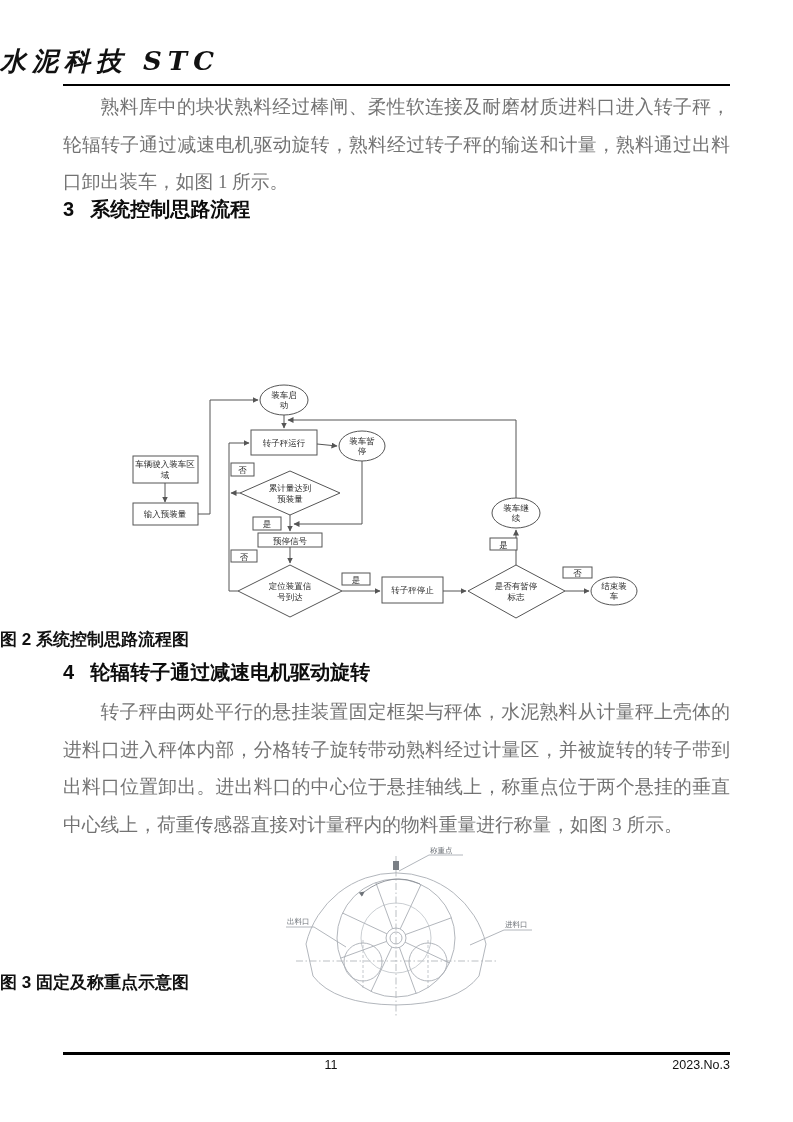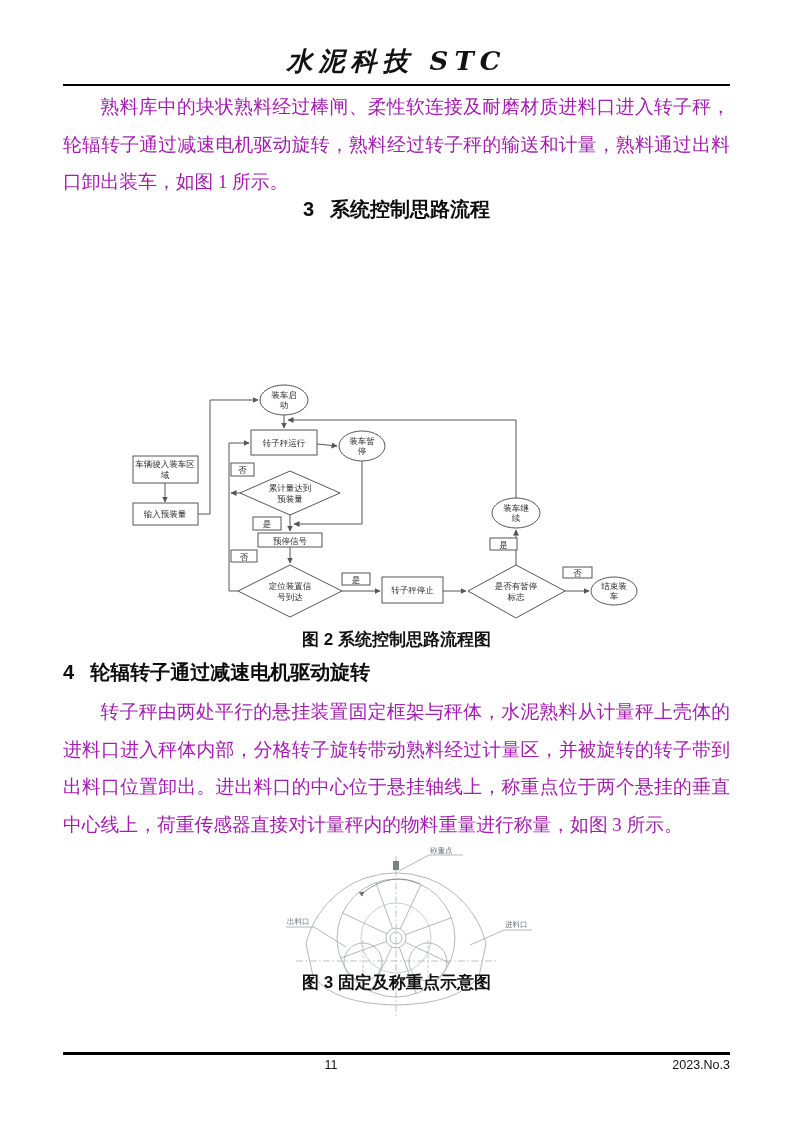--- a/index.html
+++ b/index.html
@@ -14,7 +14,7 @@
   }
   .journal-header{
     position:absolute;top:44px;left:0;width:793px;
-    text-align:center;
+    text-align:left;
     font-family:"DejaVu Serif","Liberation Serif",serif;
     font-style:italic;font-weight:700;
     font-size:26px;letter-spacing:6px;color:#111;

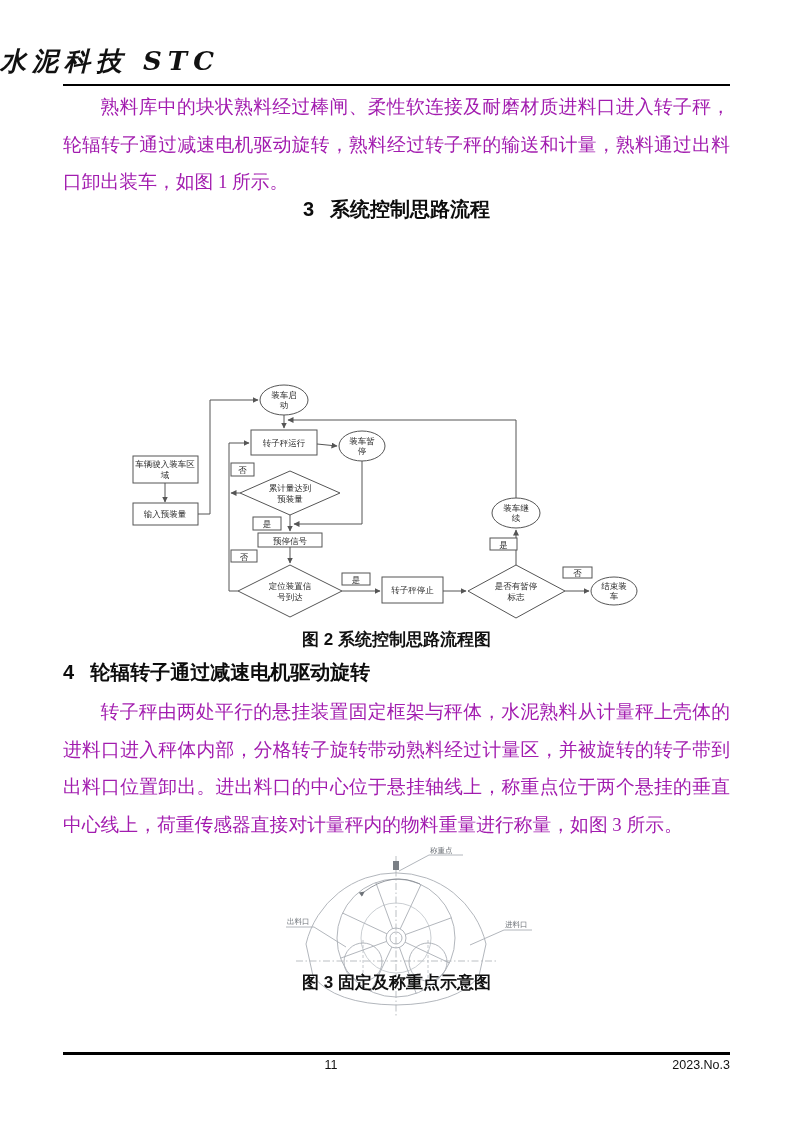--- a/index.html
+++ b/index.html
@@ -27,7 +27,7 @@
     position:absolute;left:63px;width:667px;
     font-size:18.8px;line-height:37.5px;
     text-align:justify;text-justify:inter-character;
-    text-indent:2em;margin:0;color:#a21caf;
+    text-indent:2em;margin:0;color:#737373;
   }
   .p1{top:88px;}
   .p2{top:232px;}

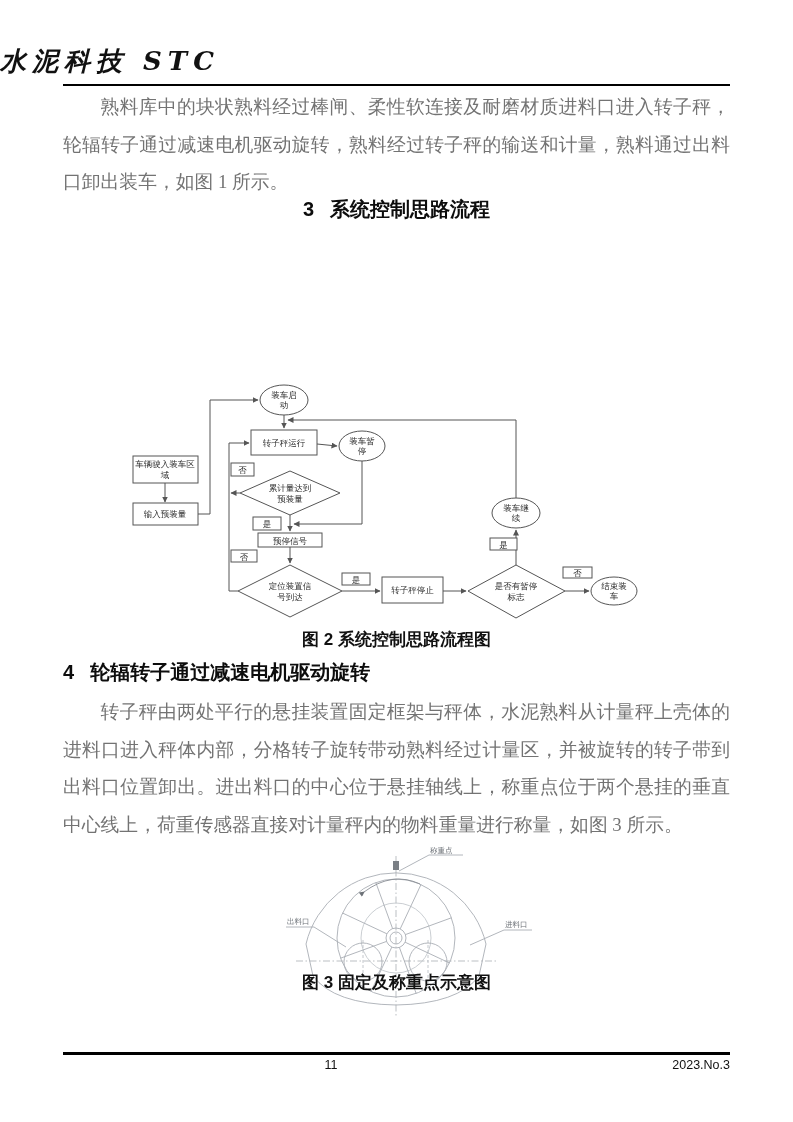--- a/index.html
+++ b/index.html
@@ -37,7 +37,7 @@
     font-family:"Liberation Sans","DejaVu Sans",sans-serif;
     font-size:20px;font-weight:700;color:#0d0d0d;
   }
-  .h3{top:196px;text-align:center;}
+  .h3{top:196px;}
   .h4{top:659px;}
   .section-heading .sec-num{margin-right:16px;}
   .fig-caption{

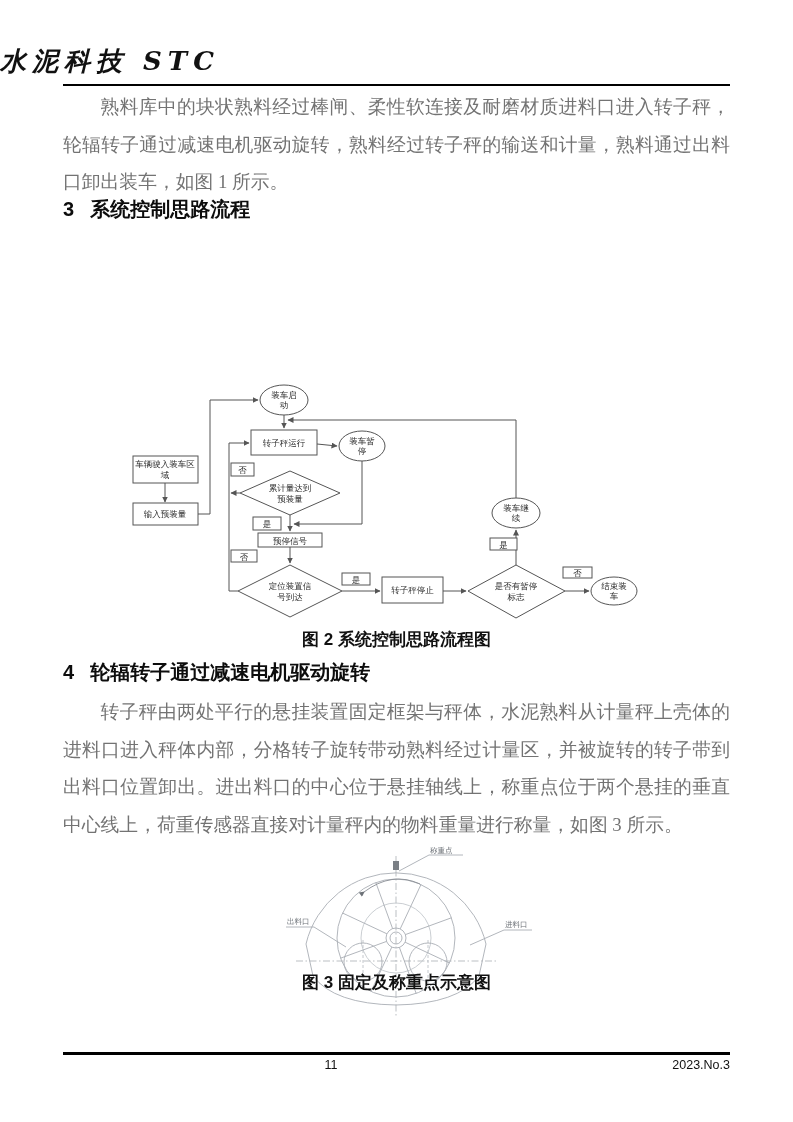--- a/index.html
+++ b/index.html
@@ -41,7 +41,7 @@
   .h4{top:659px;}
   .section-heading .sec-num{margin-right:16px;}
   .fig-caption{
-    position:absolute;left:0;width:793px;text-align:center;
+    position:absolute;left:0;width:793px;text-align:left;
     font-family:"Liberation Sans","DejaVu Sans",sans-serif;
     font-size:17px;font-weight:700;color:#111;
   }

